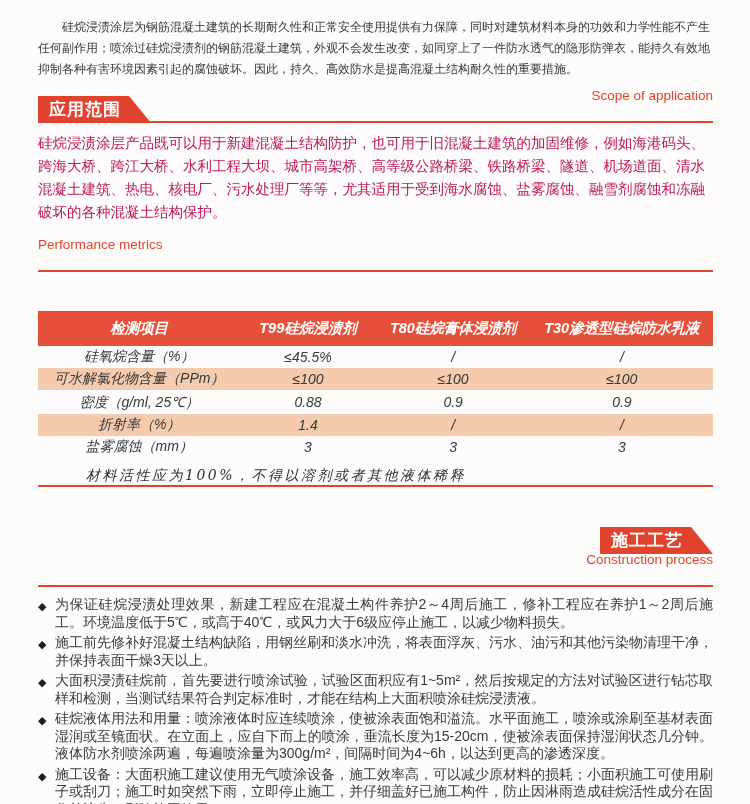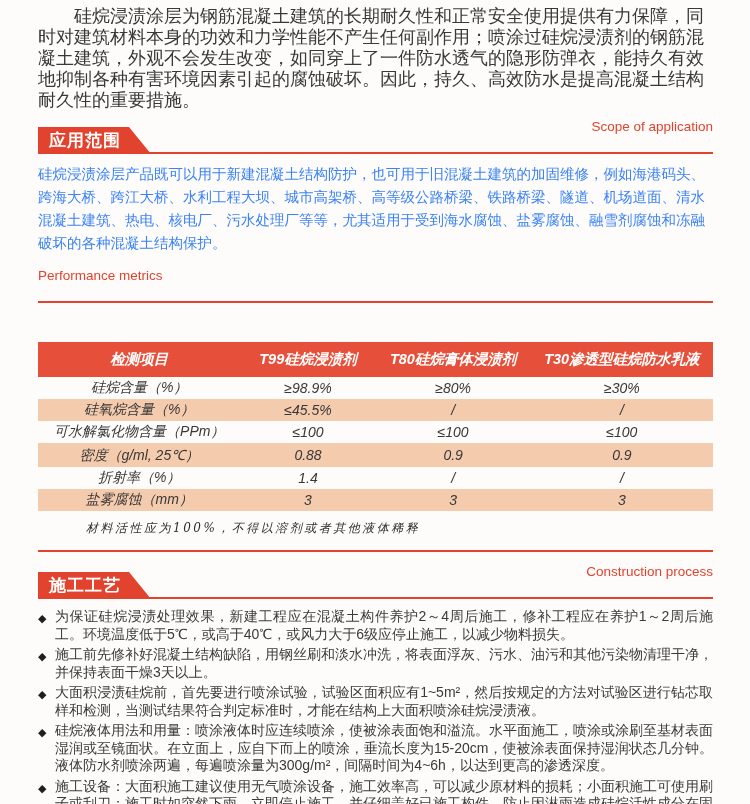--- a/index.html
+++ b/index.html
@@ -20,11 +20,11 @@
   .page{padding:6px 37px 0 38px;}
 
   .intro{
-    font-size:18px;
+    font-size:12px;
     line-height:21px;
     text-indent:2em;
     color:#383838;
-    margin-top:0;
+    margin-top:11px;
   }
 
   .sec-header{

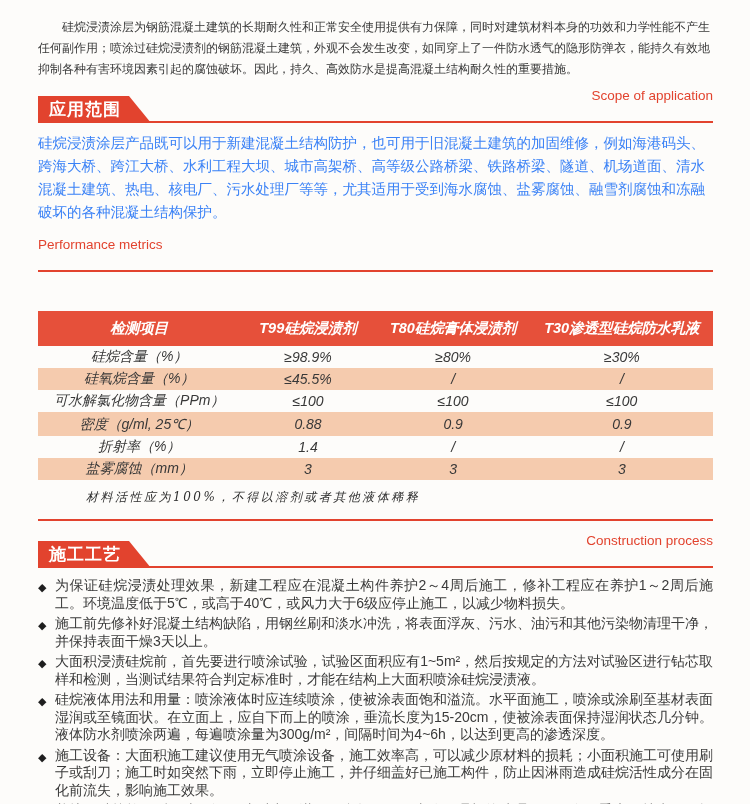--- a/index.html
+++ b/index.html
@@ -55,7 +55,7 @@
   .sec-body{
     font-size:14.5px;
     line-height:23px;
-    color:#3b82f6;
+    color:#be185d;
     margin-top:9px;
   }
 

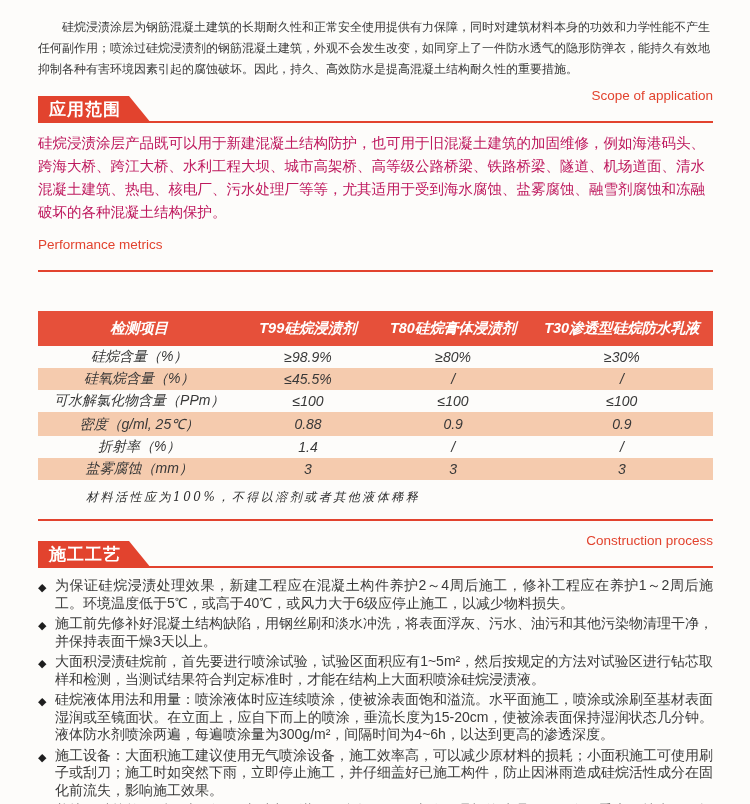--- a/index.html
+++ b/index.html
@@ -160,12 +160,6 @@
           </tr>
       </thead>
       <tbody>
-          <tr>
-            <td>硅烷含量（%）</td>
-            <td>≥98.9%</td>
-            <td>≥80%</td>
-            <td>≥30%</td>
-          </tr>
           <tr>
             <td>硅氧烷含量（%）</td>
             <td>≤45.5%</td>

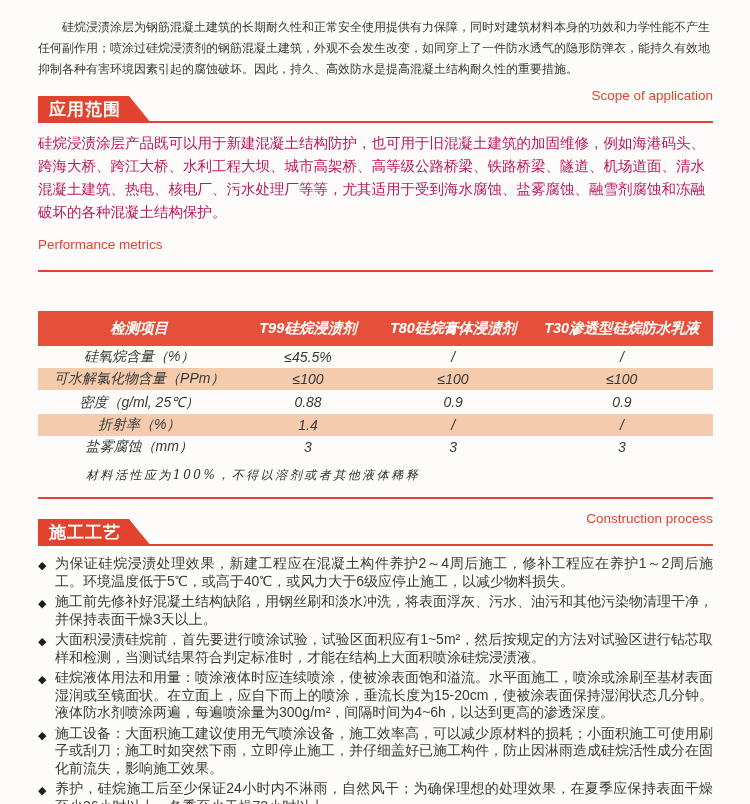--- a/index.html
+++ b/index.html
@@ -87,10 +87,10 @@
   .note{
     font-family:"DejaVu Serif",serif;
     font-style:italic;
-    font-size:12px;
+    font-size:14px;
     letter-spacing:2.5px;
     color:#2f2f2f;
-    margin:9px 0 13px 48px;
+    margin:9px 0 0 48px;
   }
 
   .divider{

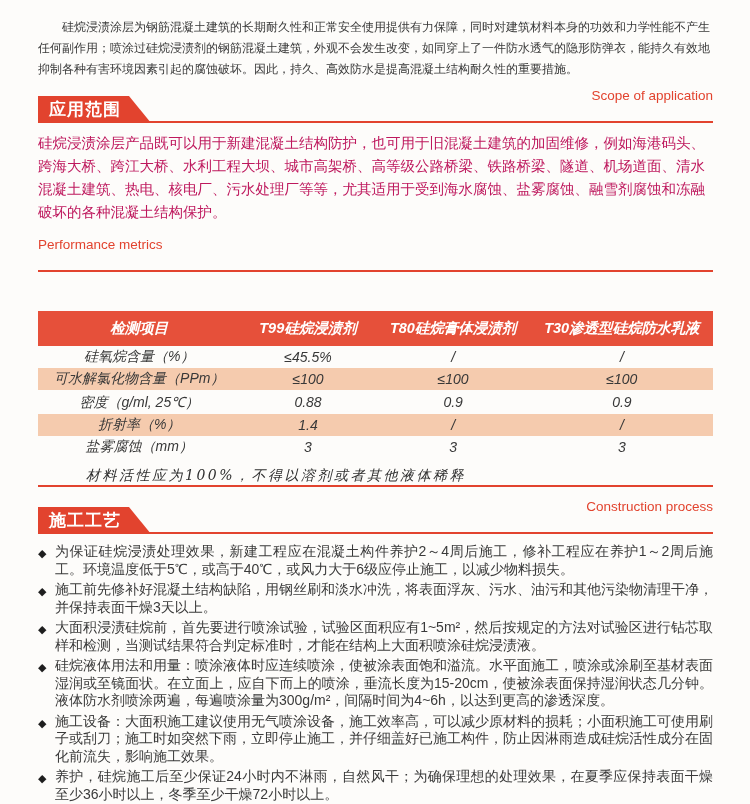--- a/index.html
+++ b/index.html
@@ -99,7 +99,7 @@
     margin:0;
   }
 
-  .sec-construction .sec-header{margin-top:12px;}
+  .sec-construction .sec-header{margin-top:40px;flex-direction:column;}
 
   ul.bullets{
     list-style:none;

